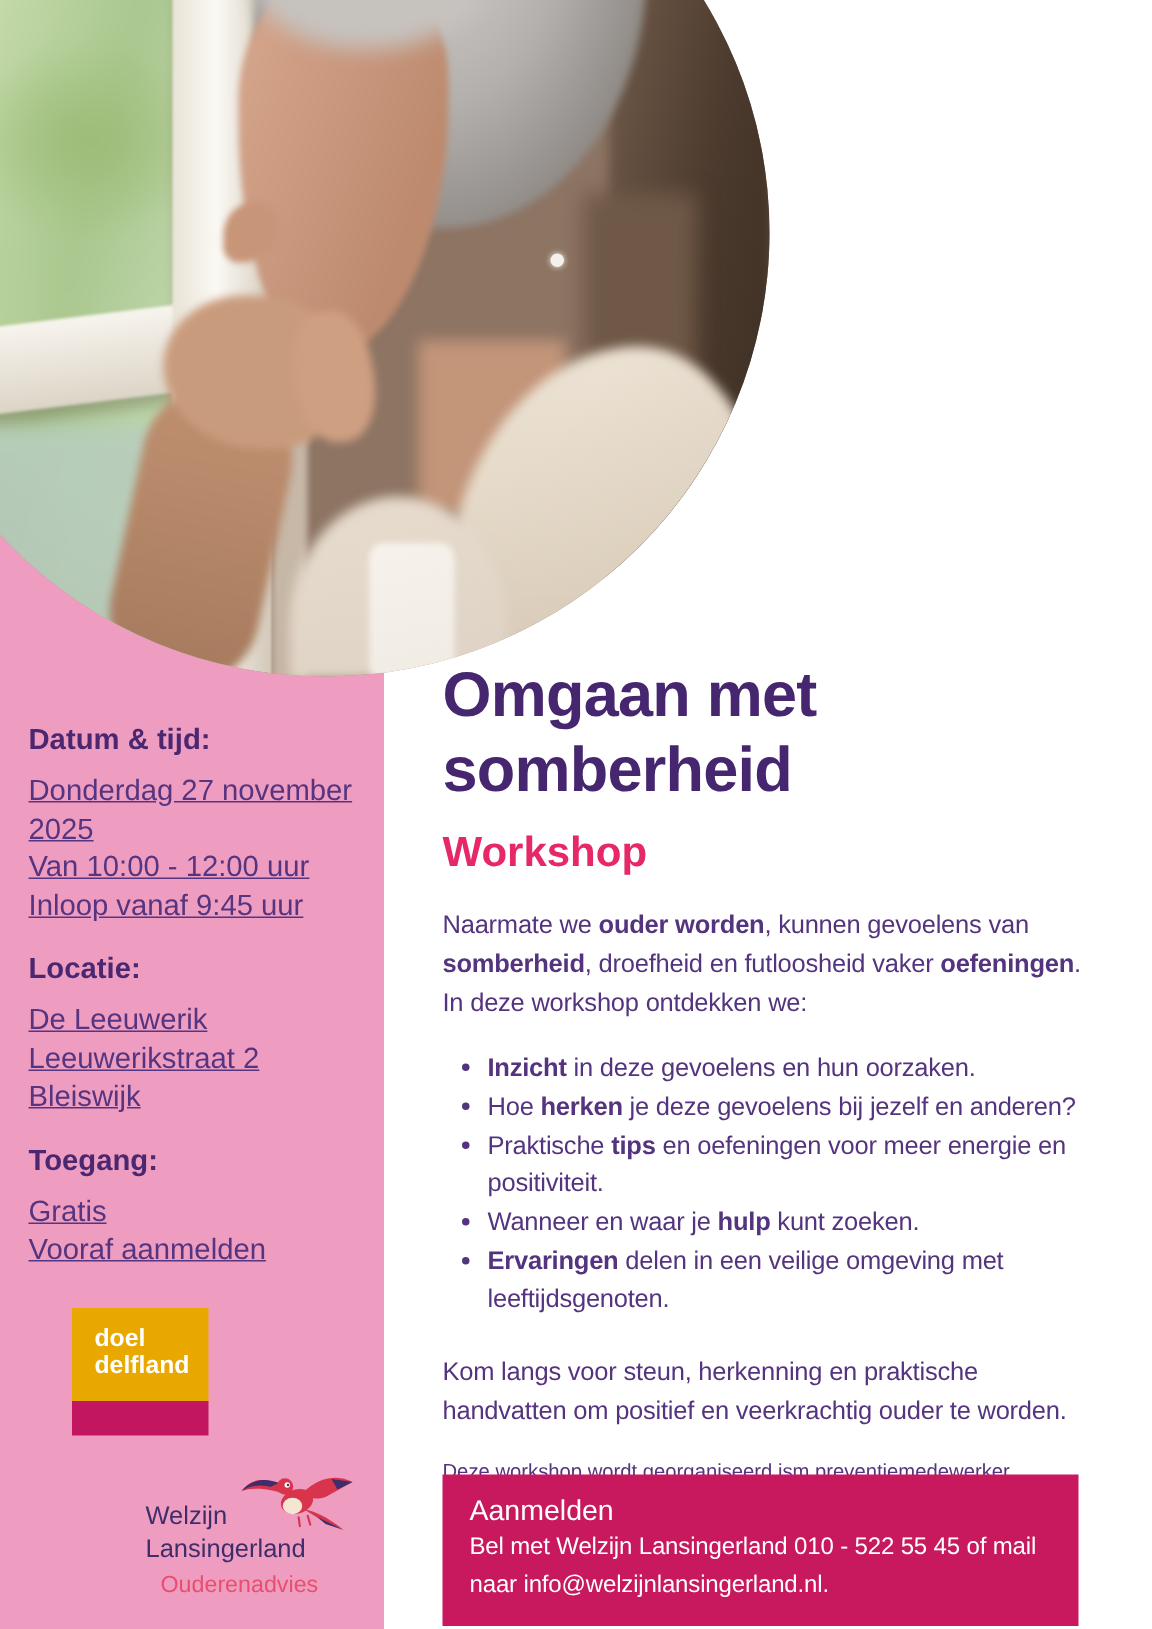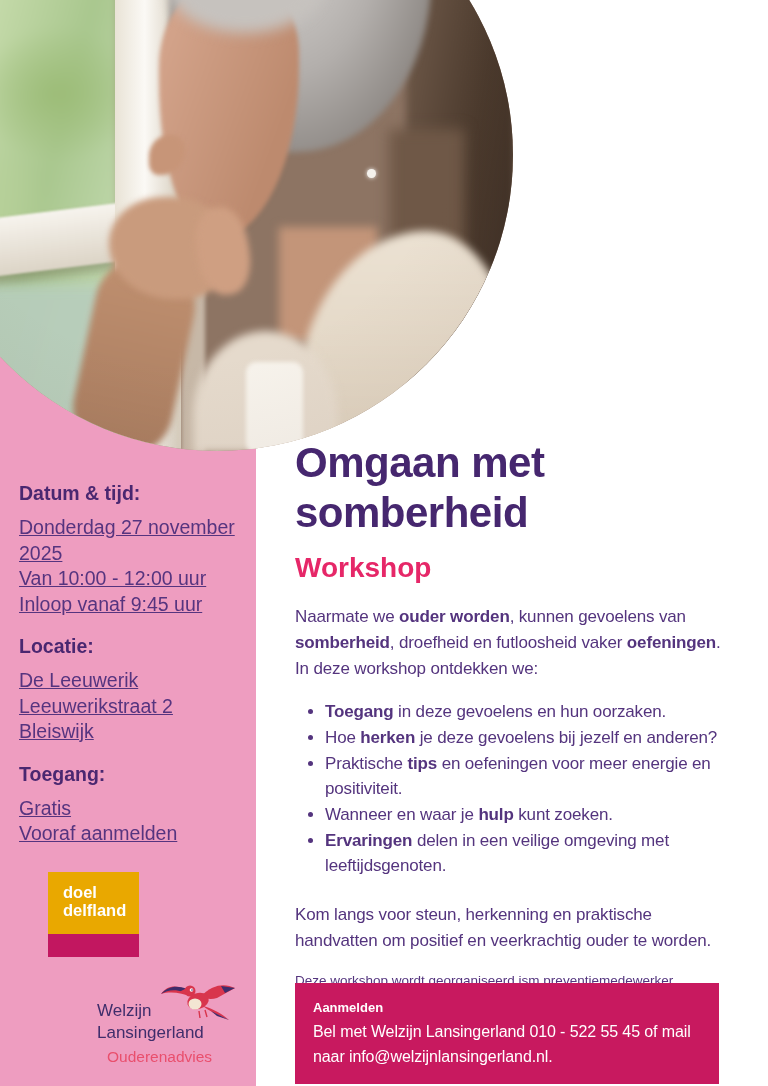--- a/index.html
+++ b/index.html
@@ -156,7 +156,7 @@
     <div class="subtitle">Workshop</div>
     <p class="intro"><span>Naarmate we </span><b>ouder worden</b><span>, kunnen gevoelens van </span><b>somberheid</b><span>, droefheid en futloosheid vaker </span><b>oefeningen</b><span>. In deze workshop ontdekken we:</span></p>
     <ul class="bullets">
-      <li><b>Toegang</b><span> in deze gevoelens en hun oorzaken.</span></li>
+      <li><b>Inzicht</b><span> in deze gevoelens en hun oorzaken.</span></li>
       <li><span>Hoe </span><b>herken</b><span> je deze gevoelens bij jezelf en anderen?</span></li>
       <li><span>Praktische </span><b>tips</b><span> en oefeningen voor meer energie en positiviteit.</span></li>
       <li><span>Wanneer en waar je </span><b>hulp</b><span> kunt zoeken.</span></li>

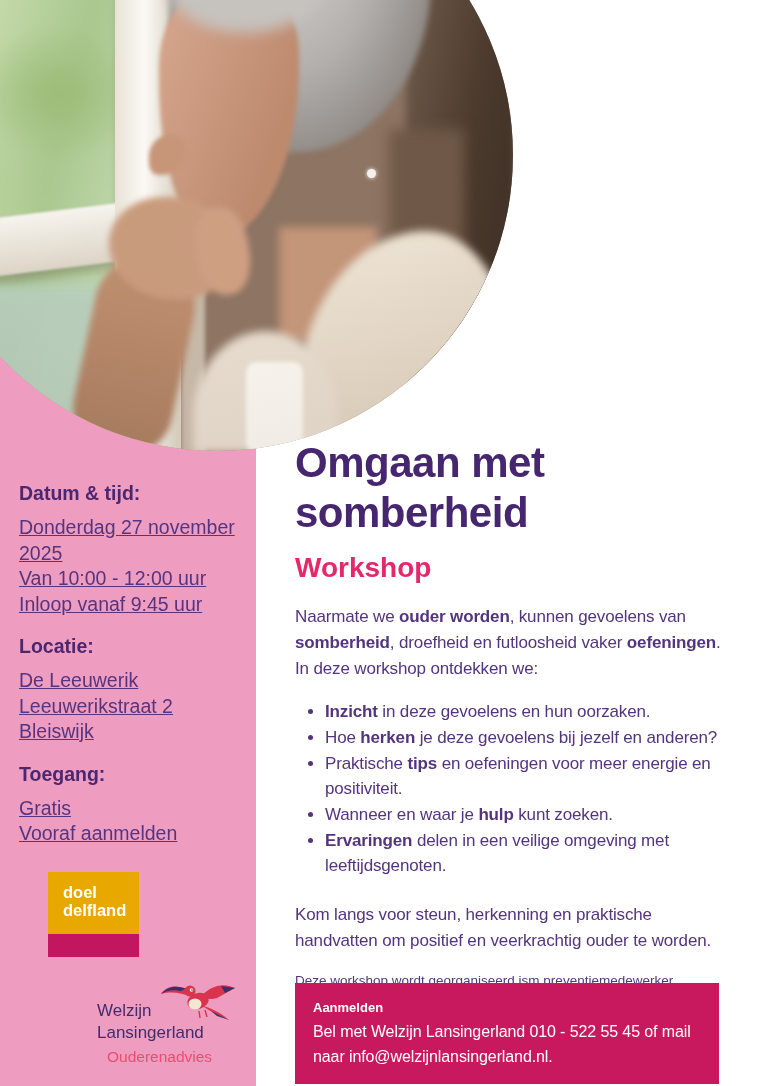--- a/index.html
+++ b/index.html
@@ -88,7 +88,7 @@
 
   .signup{position:absolute;left:295px;top:983px;width:424px;box-sizing:border-box;
     background:var(--c-signup);color:#fff;padding:12px 18px 15px;}
-  .signup-title{font-weight:700;font-size:13px;line-height:25px;}
+  .signup-title{font-weight:400;font-size:19px;line-height:25px;}
   .signup-line{font-size:16px;line-height:24.5px;letter-spacing:-.1px;}
 
   

